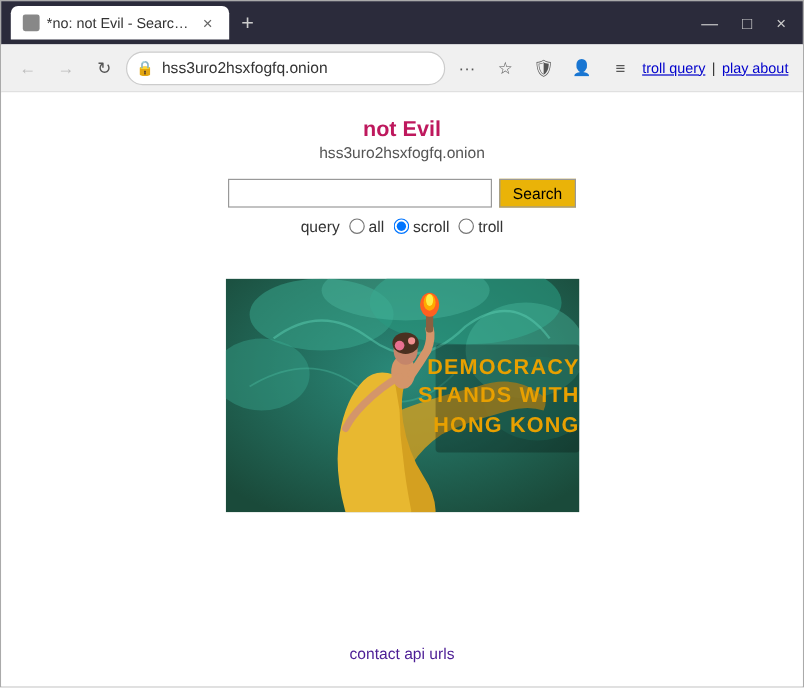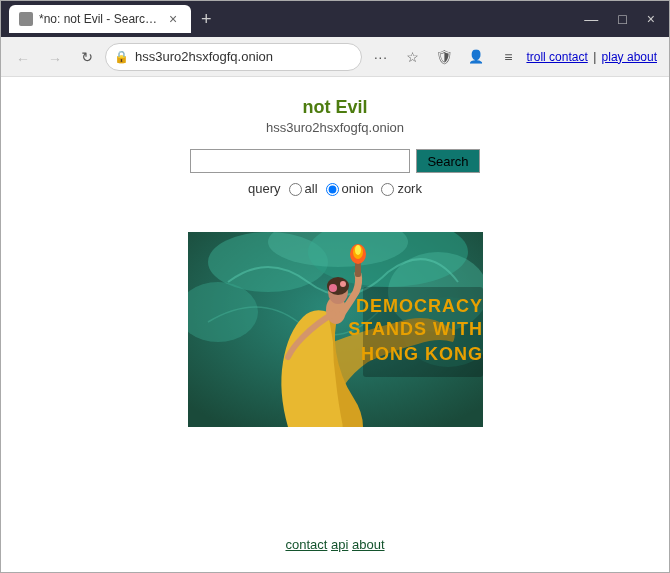--- a/index.html
+++ b/index.html
@@ -281,7 +281,7 @@
       </div>
     </div>
     <div class="top-links">
-      <a>troll contact</a>
+      <a>troll query</a>
       <span class="sep">|</span>
       <a>play about</a>
     </div>

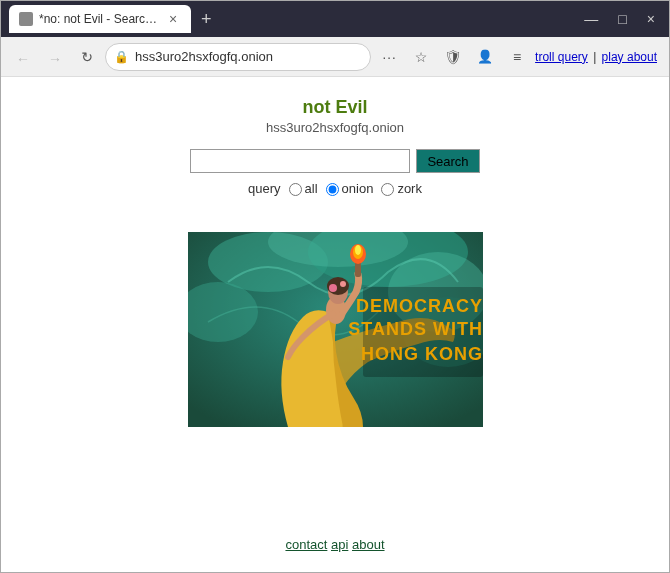--- a/index.html
+++ b/index.html
@@ -160,7 +160,7 @@
     .site-title {
       font-size: 18px;
       font-weight: bold;
-      color: #4d7c0f;
+      color: #be185d;
       margin-bottom: 2px;
       text-align: center;
     }

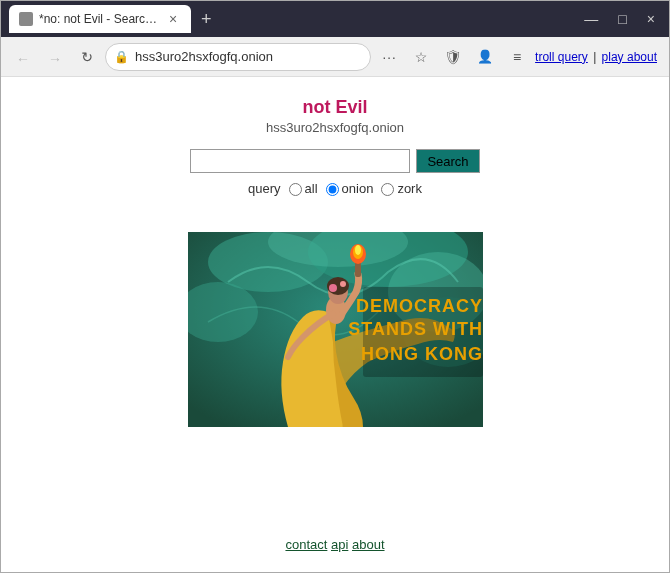--- a/index.html
+++ b/index.html
@@ -186,7 +186,7 @@
       height: 24px;
       padding: 0 10px;
       font-size: 13px;
-      background: #0f766e;
+      background: #eab308;
       border: 1px solid #999;
       cursor: pointer;
     }

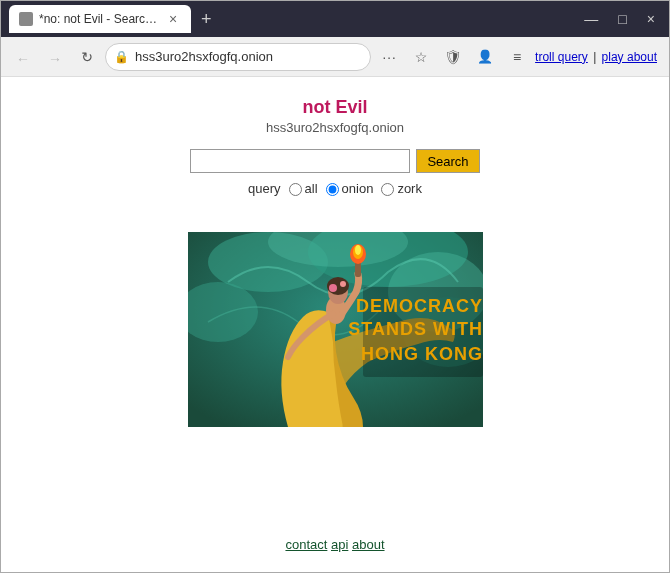--- a/index.html
+++ b/index.html
@@ -200,7 +200,7 @@
     }
     .radio-row label {
       display: flex;
-      align-items: flex-end;
+      align-items: center;
       gap: 3px;
     }
 

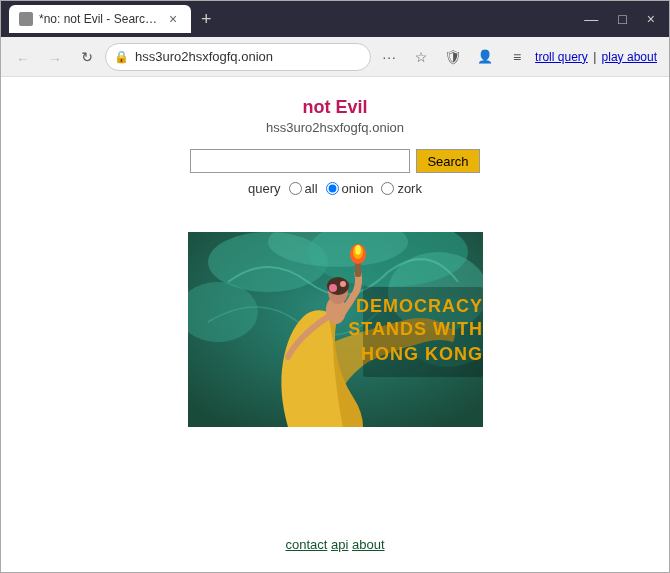--- a/index.html
+++ b/index.html
@@ -304,7 +304,7 @@
       </label>
       <label>
         <input type="radio" name="search_type" value="titles" checked="" style="">
-        <span>onion</span>
+        <span>scroll</span>
       </label>
       <label>
         <input type="radio" name="search_type" value="urls" style="">

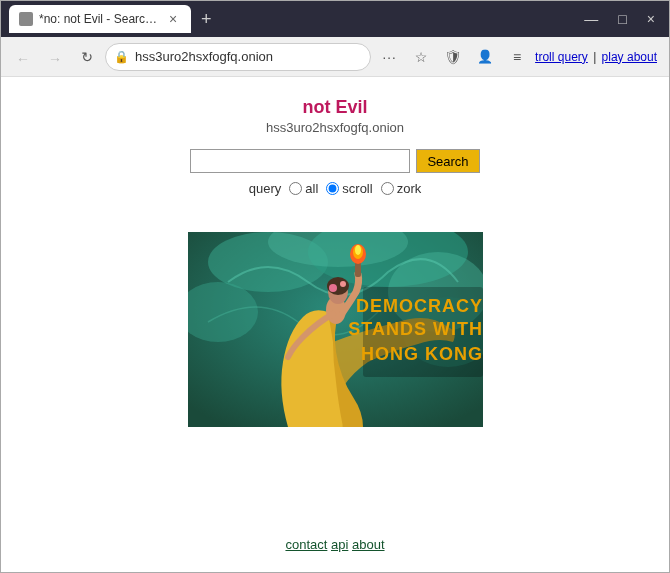--- a/index.html
+++ b/index.html
@@ -308,7 +308,7 @@
       </label>
       <label>
         <input type="radio" name="search_type" value="urls" style="">
-        <span>zork</span>
+        <span>troll</span>
       </label>
     </div>
 

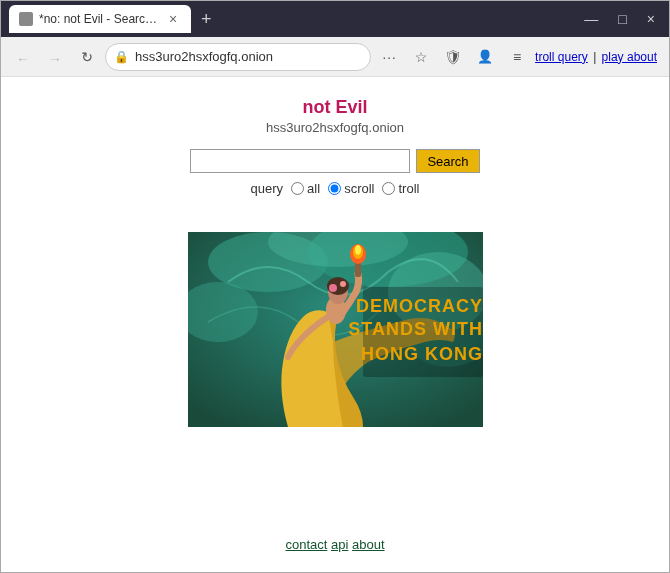--- a/index.html
+++ b/index.html
@@ -225,8 +225,7 @@
       padding: 10px 0;
     }
     .footer-links a {
-      color: #14532d;
-      text-decoration: underline;
+      color: #4c1d95;
       cursor: pointer;
     }
   </style>

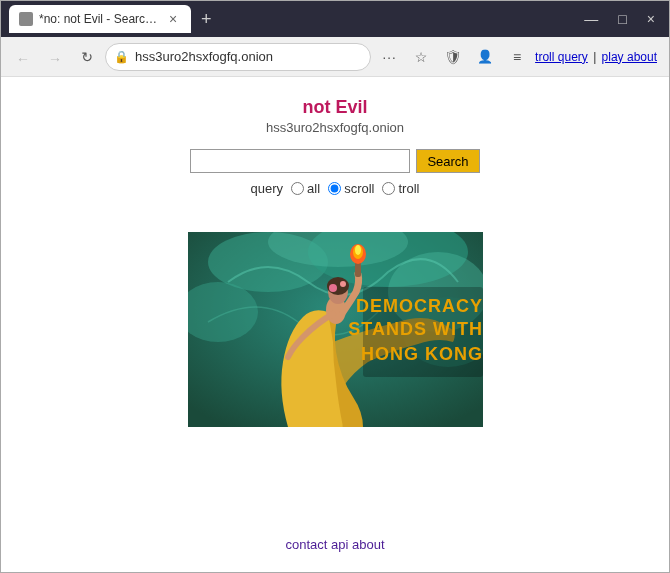--- a/index.html
+++ b/index.html
@@ -368,7 +368,7 @@
       <span> </span>
       <a>api</a>
       <span> </span>
-      <a>about</a>
+      <a>urls</a>
     </div>
   </div>
 </div>

